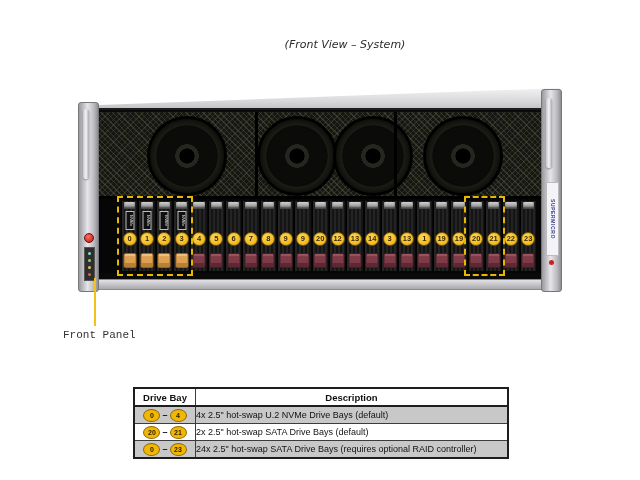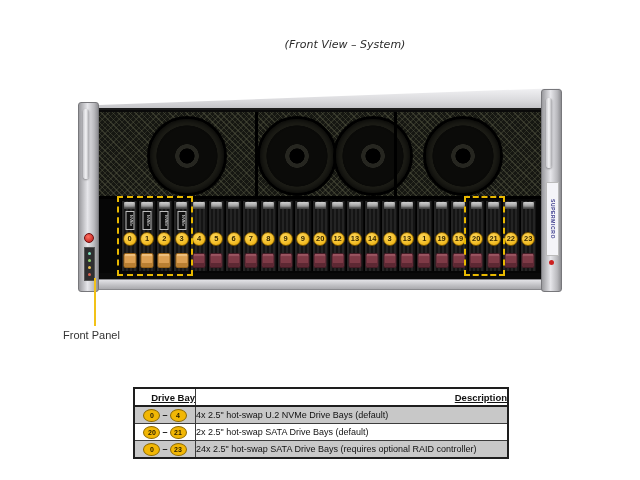--- a/index.html
+++ b/index.html
@@ -68,7 +68,7 @@
 
   
   .callout-line{position:absolute;left:94px;top:278px;width:2px;height:48px;background:#f2c218;}
-  .callout-label{position:absolute;left:63px;top:329px;font-size:11px;color:#333;}
+  .callout-label{position:absolute;left:63px;top:329px;font-size:11px;color:#333;font-family:Liberation Mono, monospace;}
 
   
   .bay-table{position:absolute;left:133px;top:387px;width:376px;border-collapse:collapse;

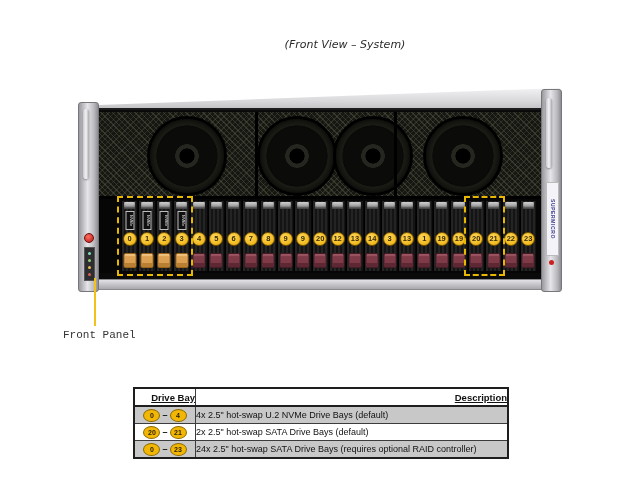--- a/index.html
+++ b/index.html
@@ -75,7 +75,7 @@
              font-size:9px;color:#111;}
   .bay-table th,.bay-table td{border:1px solid #3c3c3c;height:16px;padding:0;}
   .bay-table{border:2px solid #1e1e1e;}
-  .bay-table th{font-size:9.5px;font-weight:bold;text-align:right;background:#fff;border-bottom:2px solid #1e1e1e;text-decoration:underline;}
+  .bay-table th{font-size:9.5px;font-weight:bold;text-align:center;background:#fff;border-bottom:2px solid #1e1e1e;}
   .col-bay{width:60px;}
   .bay-cell{text-align:center;white-space:nowrap;}
   .desc-cell{padding-left:7px;text-align:left;}

